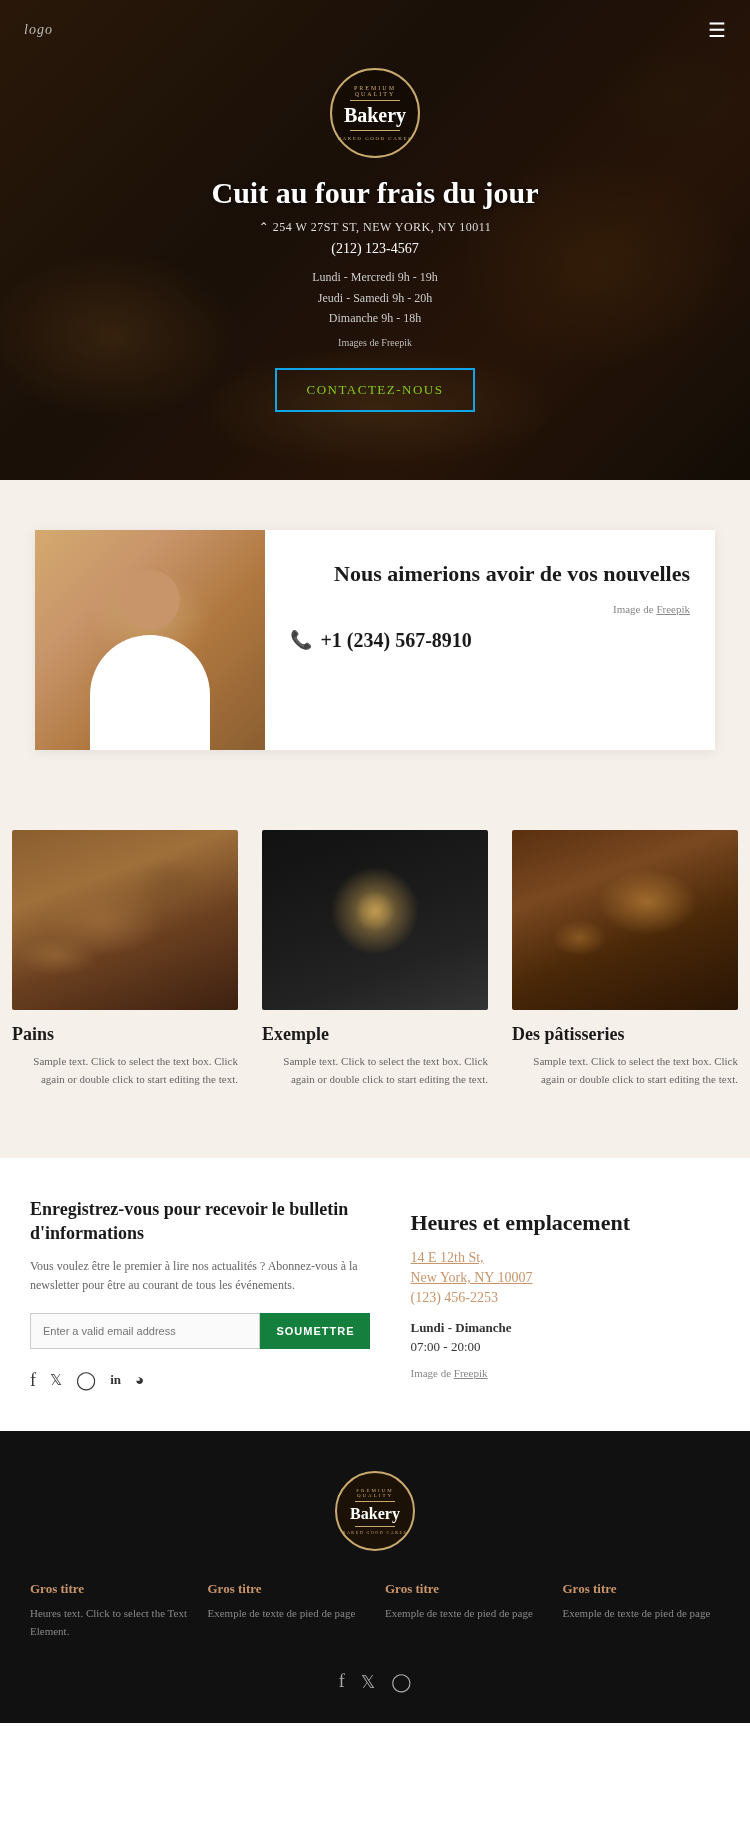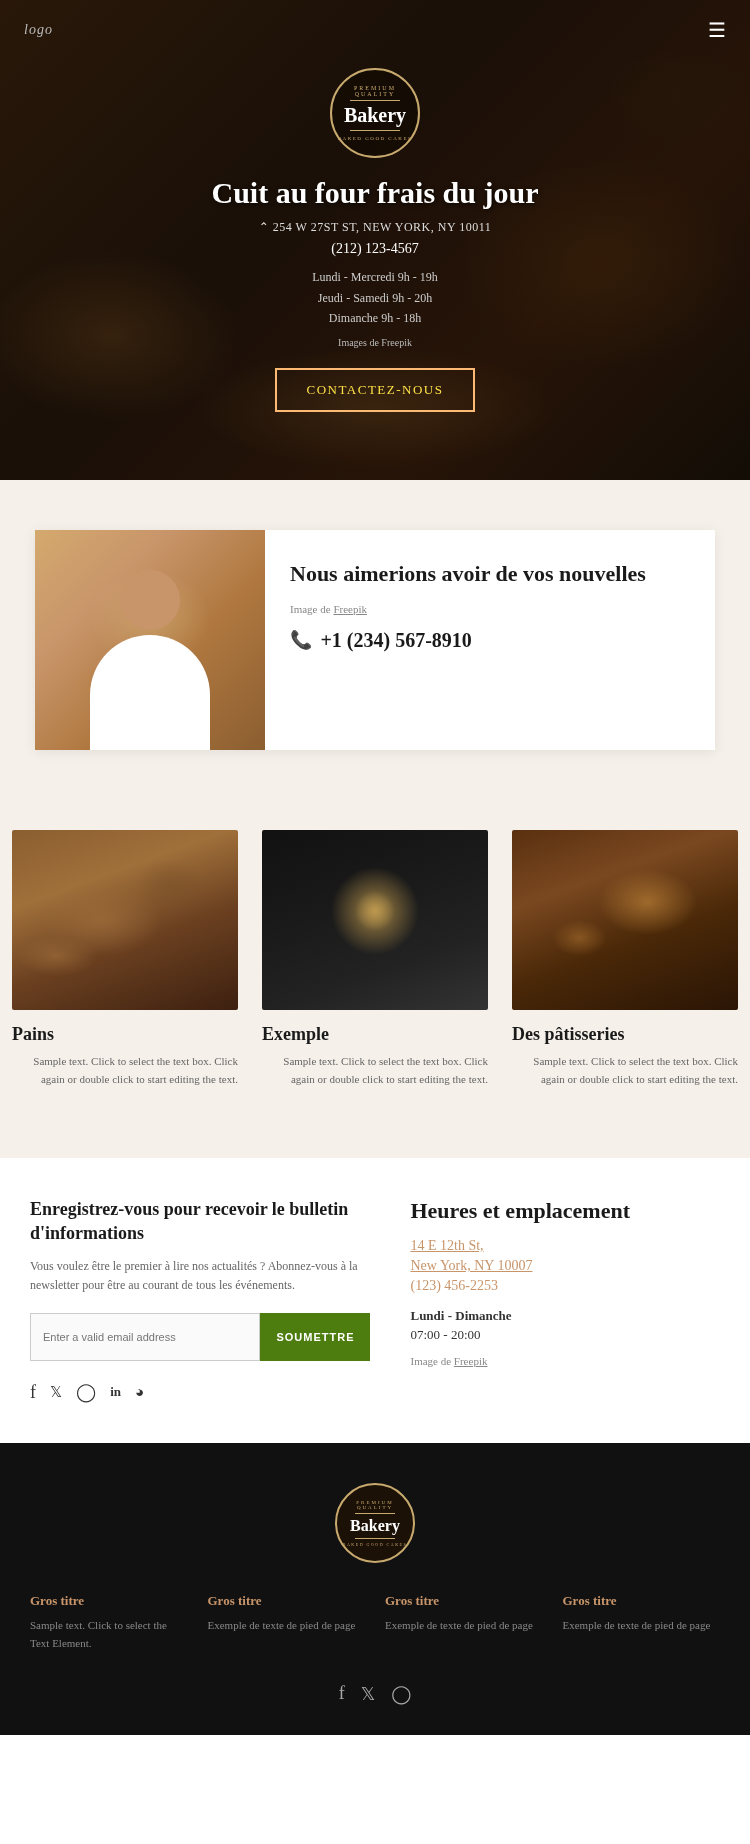--- a/index.html
+++ b/index.html
@@ -76,9 +76,9 @@
     .hero-hours { font-size: 12px; color: #ccc; line-height: 1.7; margin-bottom: 8px; }
     .hero-freepik { font-size: 10px; color: #bbb; margin-bottom: 20px; }
     .hero-btn {
-      border: 2px solid #fdba74;
+      border: 2px solid #0ea5e9;
       background: transparent;
-      color: #fde047;
+      color: #84cc16;
       padding: 12px 30px;
       font-size: 13px;
       letter-spacing: 1.5px;

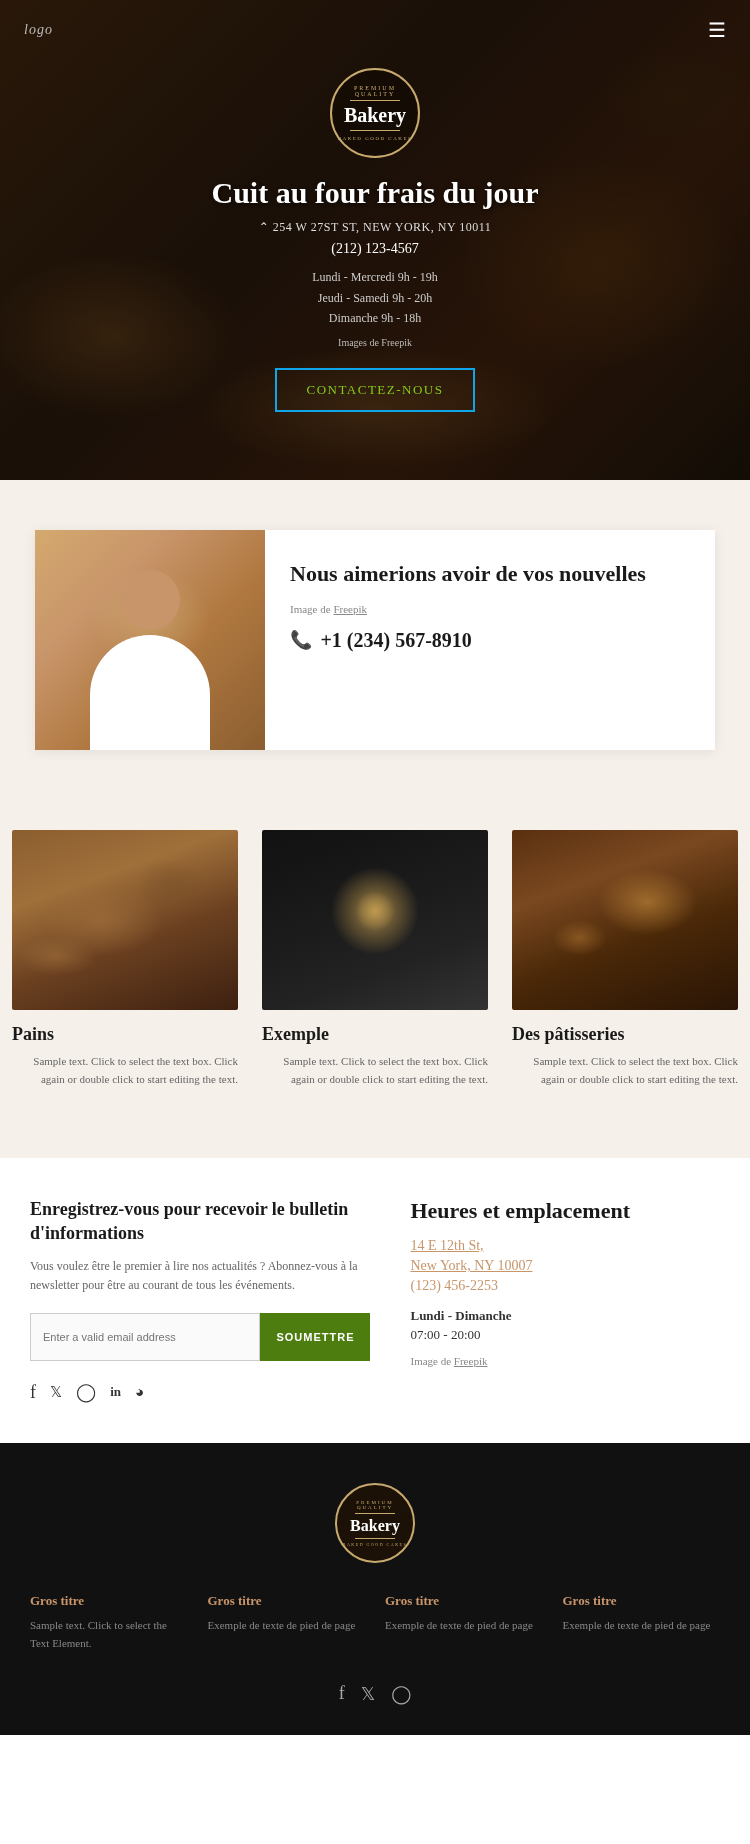--- a/index.html
+++ b/index.html
@@ -139,7 +139,7 @@
       margin: 5px auto 0;
       position: relative;
     }
-    .about-text { padding: 30px 25px; flex: 1; }
+    .about-text { padding: 30px 25px; flex: 1; text-align: right; }
     .about-title { font-size: 22px; font-weight: bold; color: #1a1a1a; margin-bottom: 14px; line-height: 1.3; }
     .about-desc { font-size: 12px; color: #555; line-height: 1.7; margin-bottom: 12px; }
     .about-freepik { font-size: 11px; color: #888; margin-bottom: 14px; }

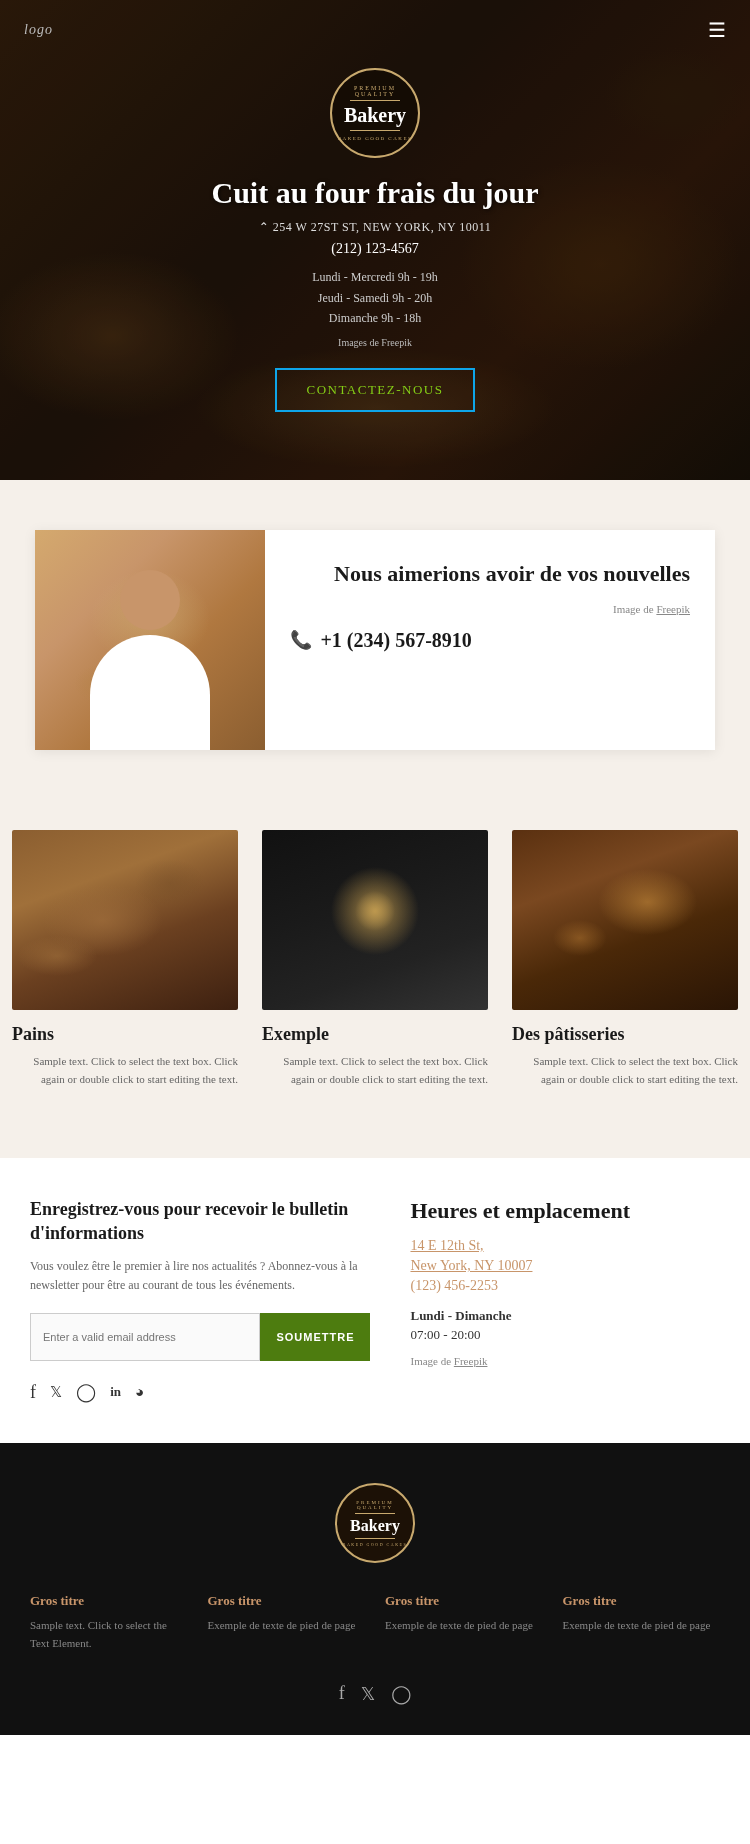--- a/index.html
+++ b/index.html
@@ -208,6 +208,7 @@
       display: flex;
       flex-direction: row;
       gap: 40px;
+      align-items: center;
     }
     .newsletter-col { flex: 1.1; }
     .location-col { flex: 1; }

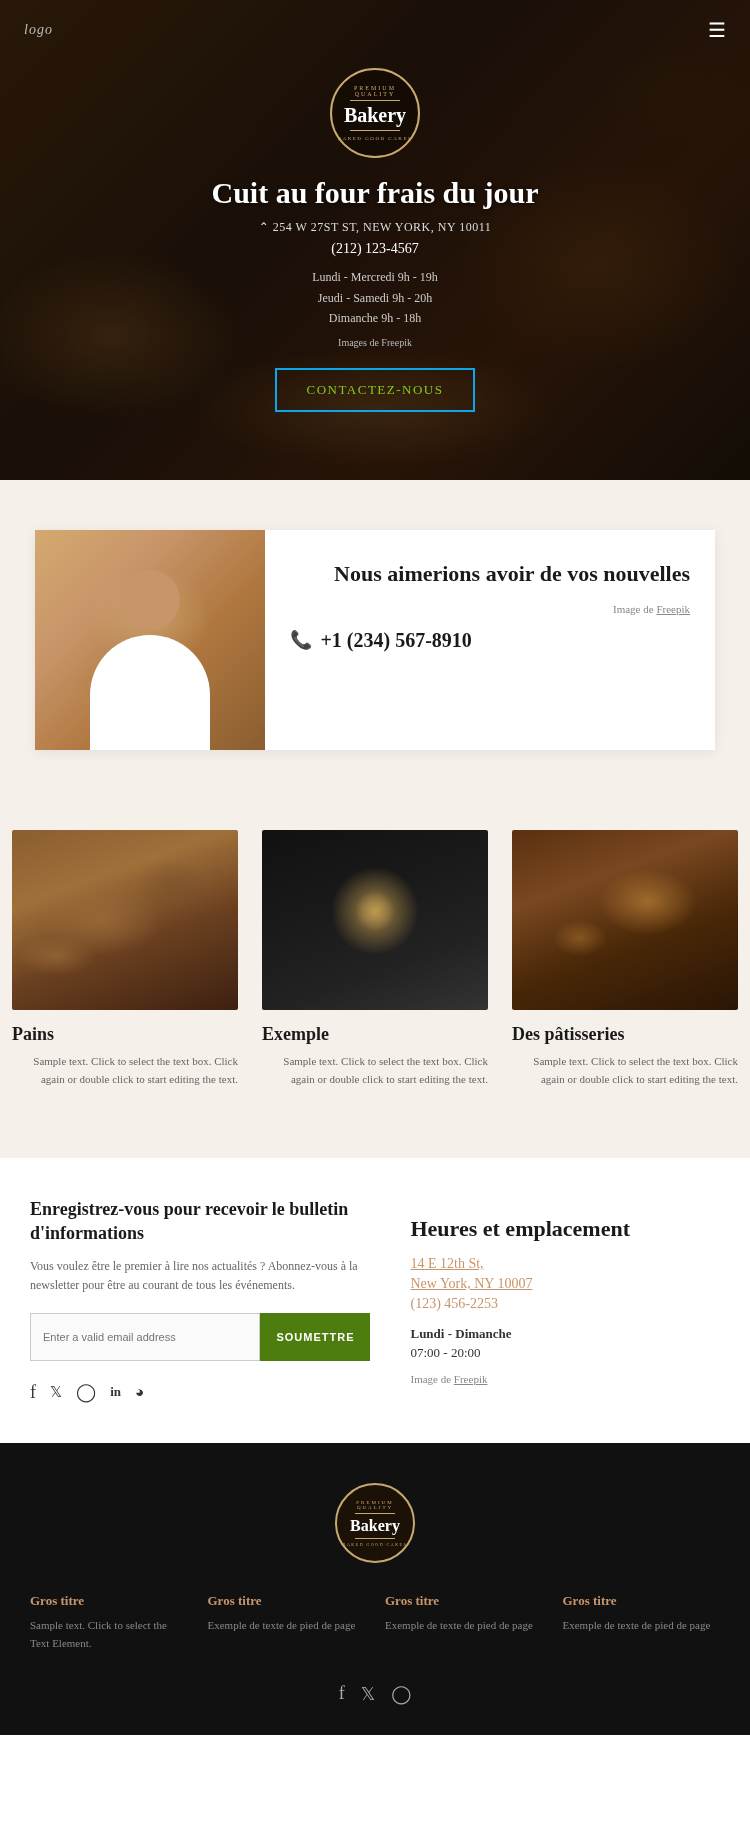--- a/index.html
+++ b/index.html
@@ -225,10 +225,10 @@
       background: #fafafa;
     }
     .submit-btn {
-      background: #4d7c0f;
+      background: #15803d;
       color: #fff;
       border: none;
-      padding: 18px 16px;
+      padding: 12px 16px;
       font-size: 11px;
       letter-spacing: 1px;
       text-transform: uppercase;

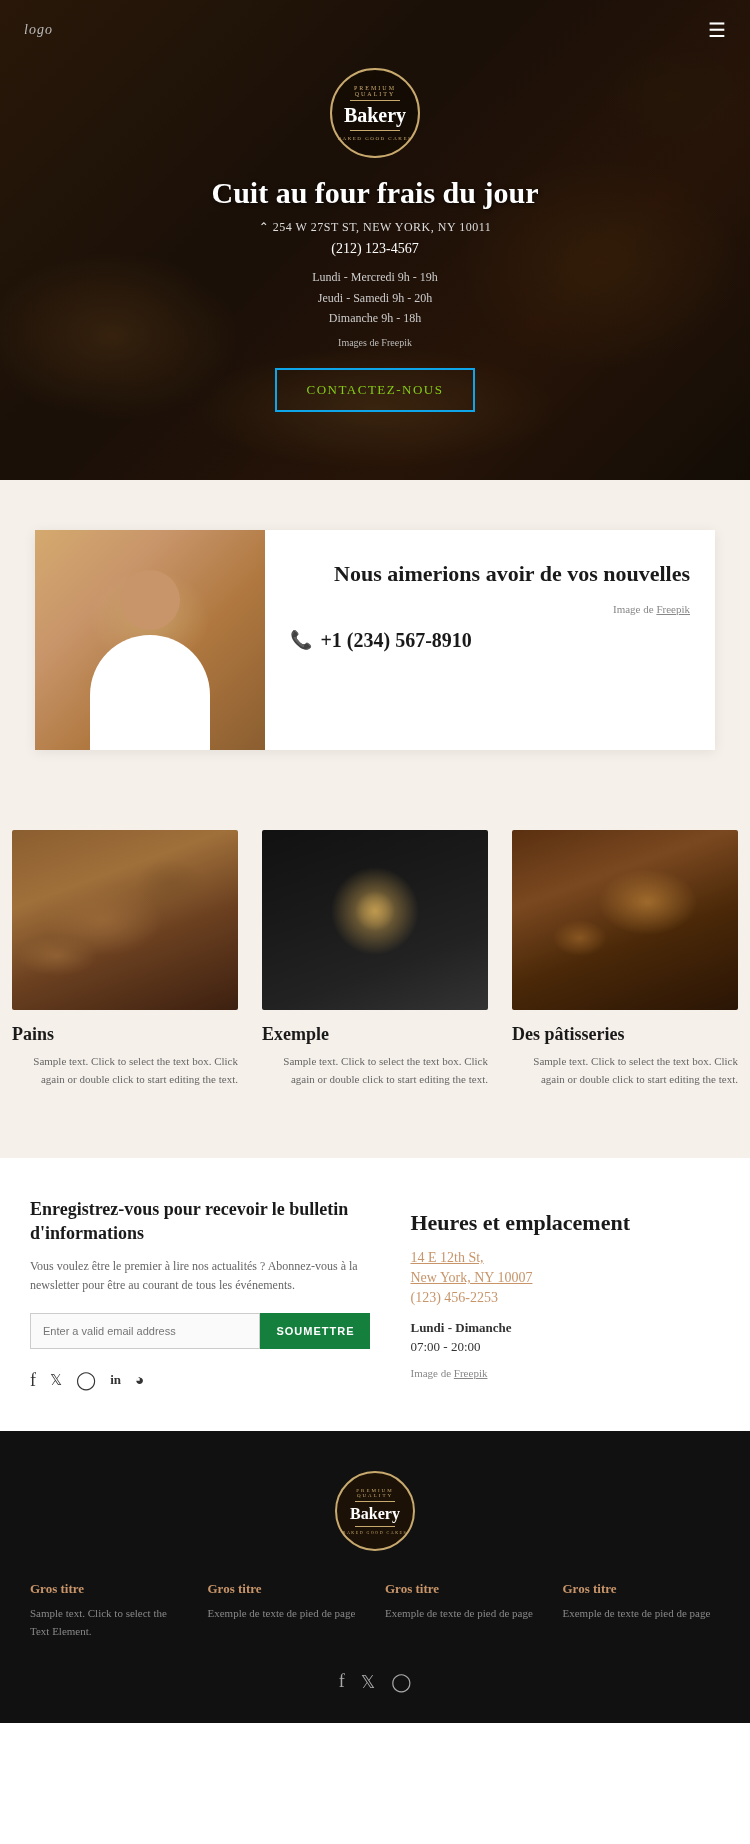--- a/index.html
+++ b/index.html
@@ -398,7 +398,7 @@
   <div class="footer-cols">
     <div class="footer-col">
       <div class="footer-col-title">Gros titre</div>
-      <div class="footer-col-text">Sample text. Click to select the Text Element.</div>
+      <div class="footer-col-text">Heures text. Click to select the Text Element.</div>
     </div>
     <div class="footer-col">
       <div class="footer-col-title">Gros titre</div>

